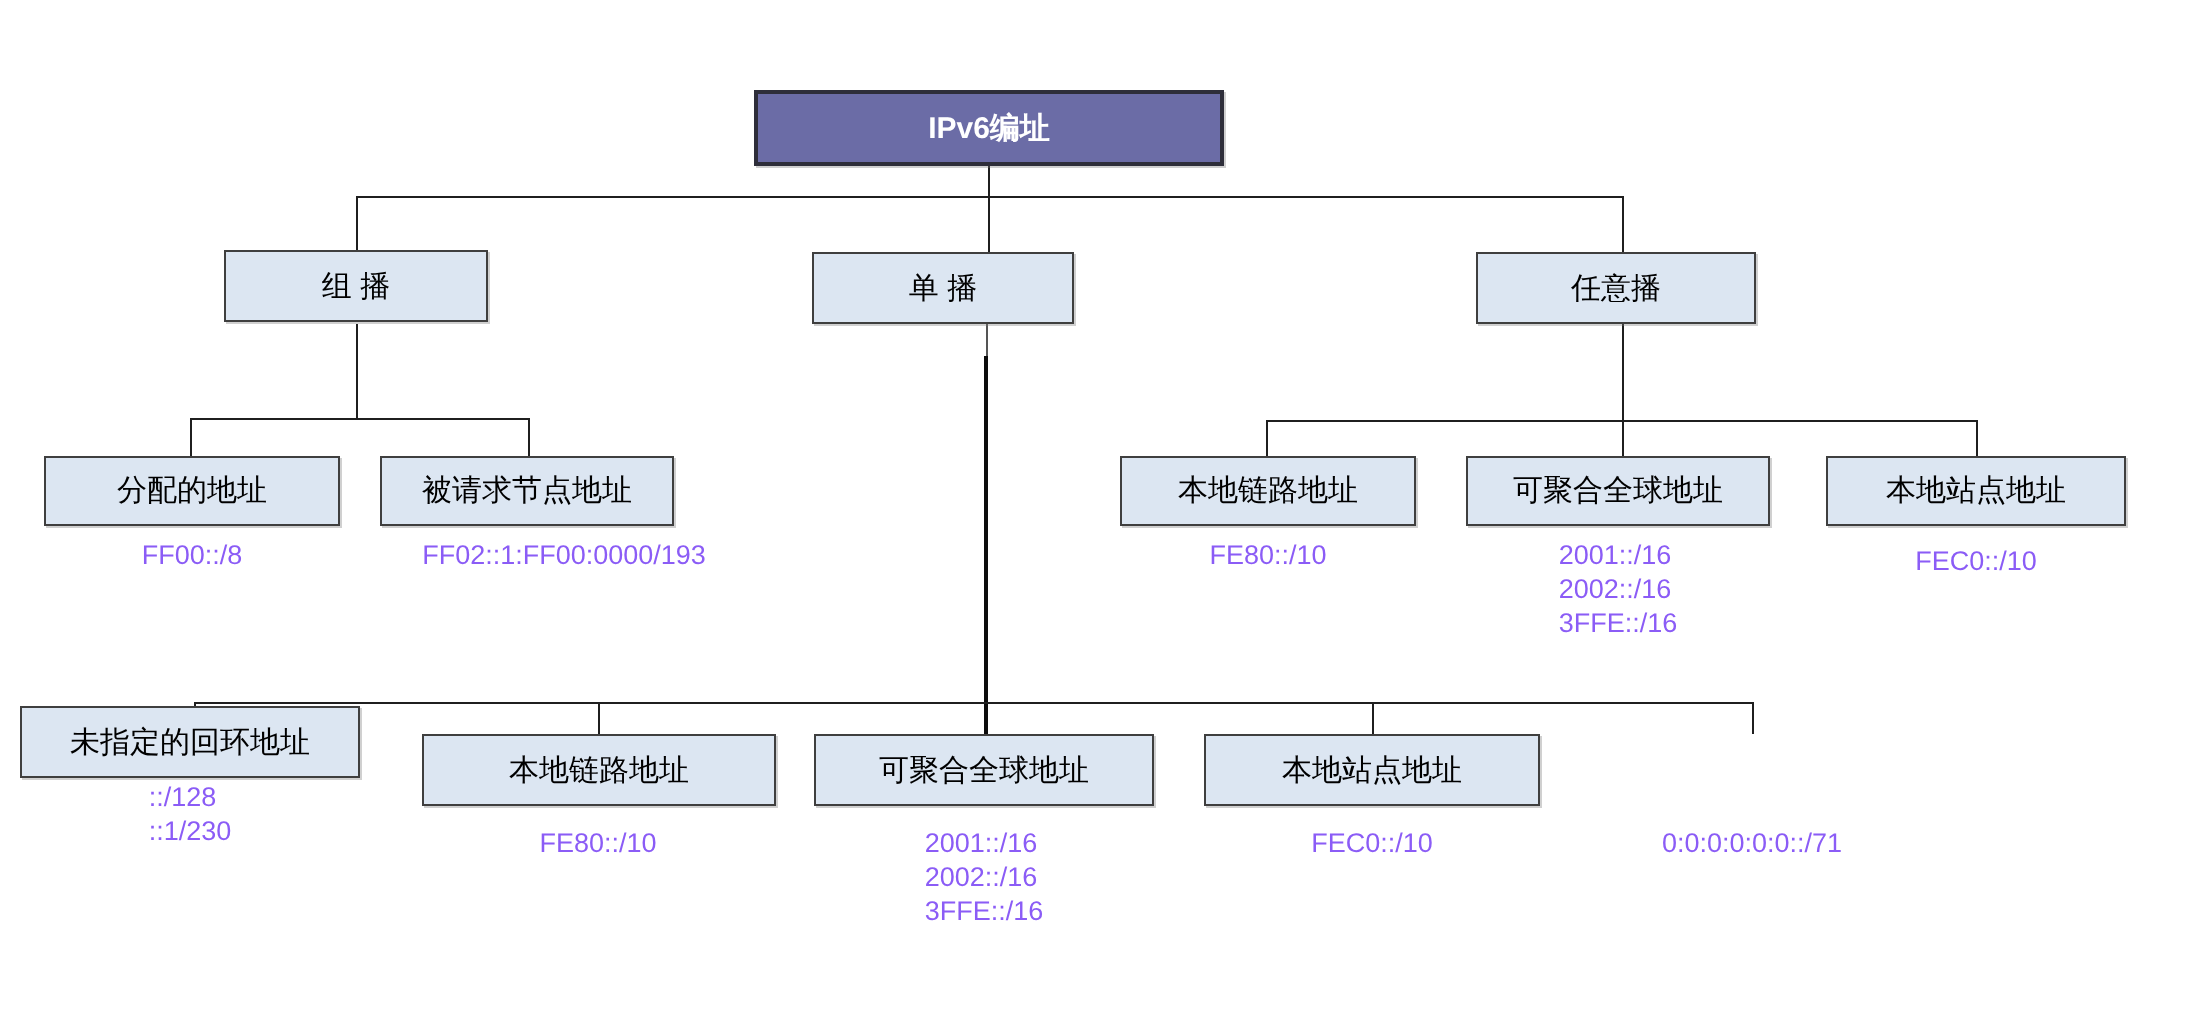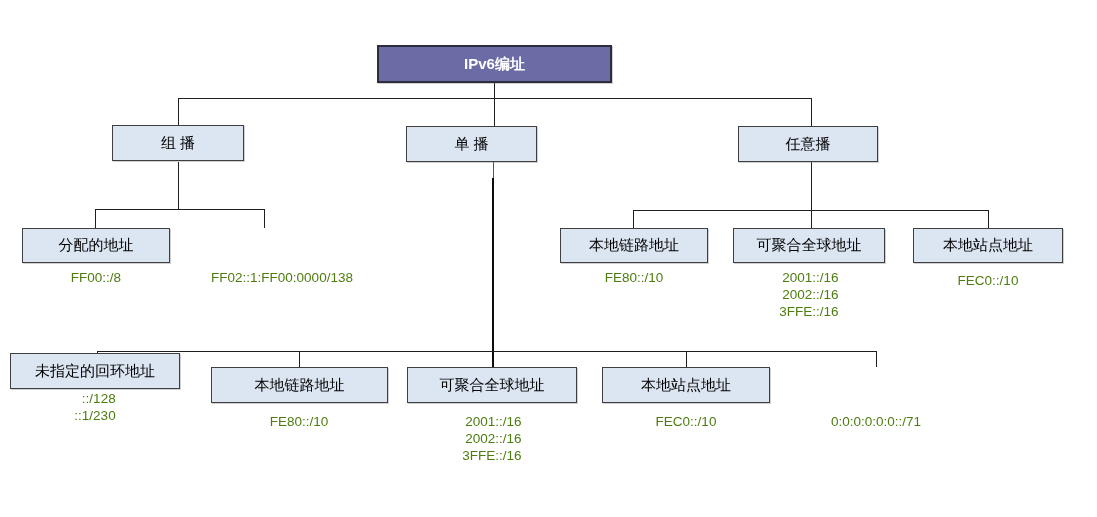--- a/index.html
+++ b/index.html
@@ -69,6 +69,7 @@
   <div class="box" style="left:738px;top:126px;width:140px;height:36px">任意播</div>
 
   <div class="box" style="left:22px;top:228px;width:148px;height:35px">分配的地址</div>
+  <div class="box" style="left:190px;top:228px;width:147px;height:35px">被请求节点地址</div>
   <div class="addr" style="left:96px;top:269px">
     <div>FF00::/8</div>
   </div>

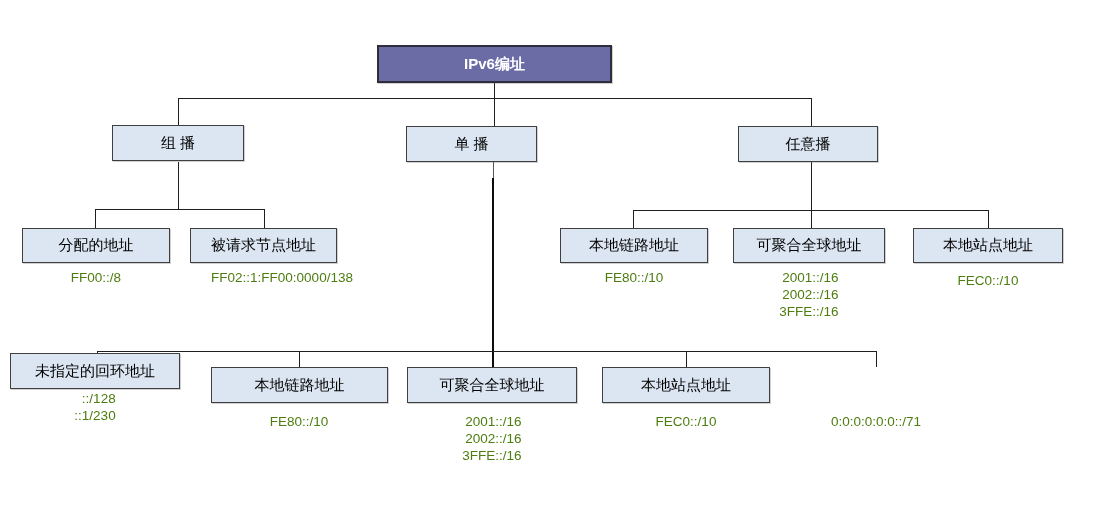--- a/index.html
+++ b/index.html
@@ -24,7 +24,7 @@
   }
   .addr{
     position:absolute;transform:translateX(-50%);
-    text-align:right;font-size:13.5px;color:#4d7c0f;
+    text-align:left;font-size:13.5px;color:#8b5cf6;
     line-height:17px;white-space:nowrap;
   }
   .line{position:absolute;background:var(--line,#1f1f1f);}

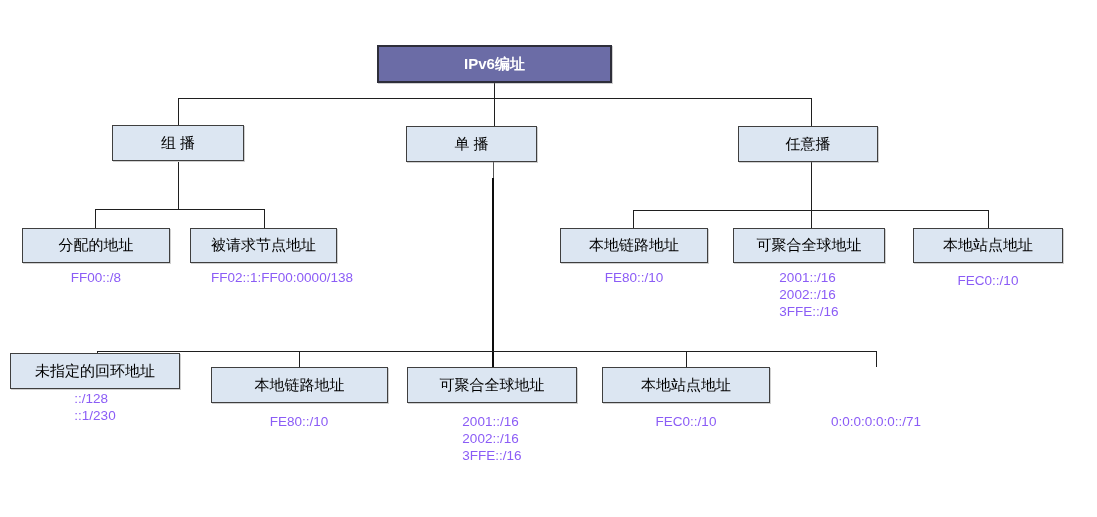--- a/index.html
+++ b/index.html
@@ -74,7 +74,7 @@
     <div>FF00::/8</div>
   </div>
   <div class="addr" style="left:282px;top:269px">
-    <div>FF02::1:FF00:0000/138</div>
+    <div>FF02::1:FF00:0000/193</div>
   </div>
 
   <div class="box" style="left:560px;top:228px;width:148px;height:35px">本地链路地址</div>

